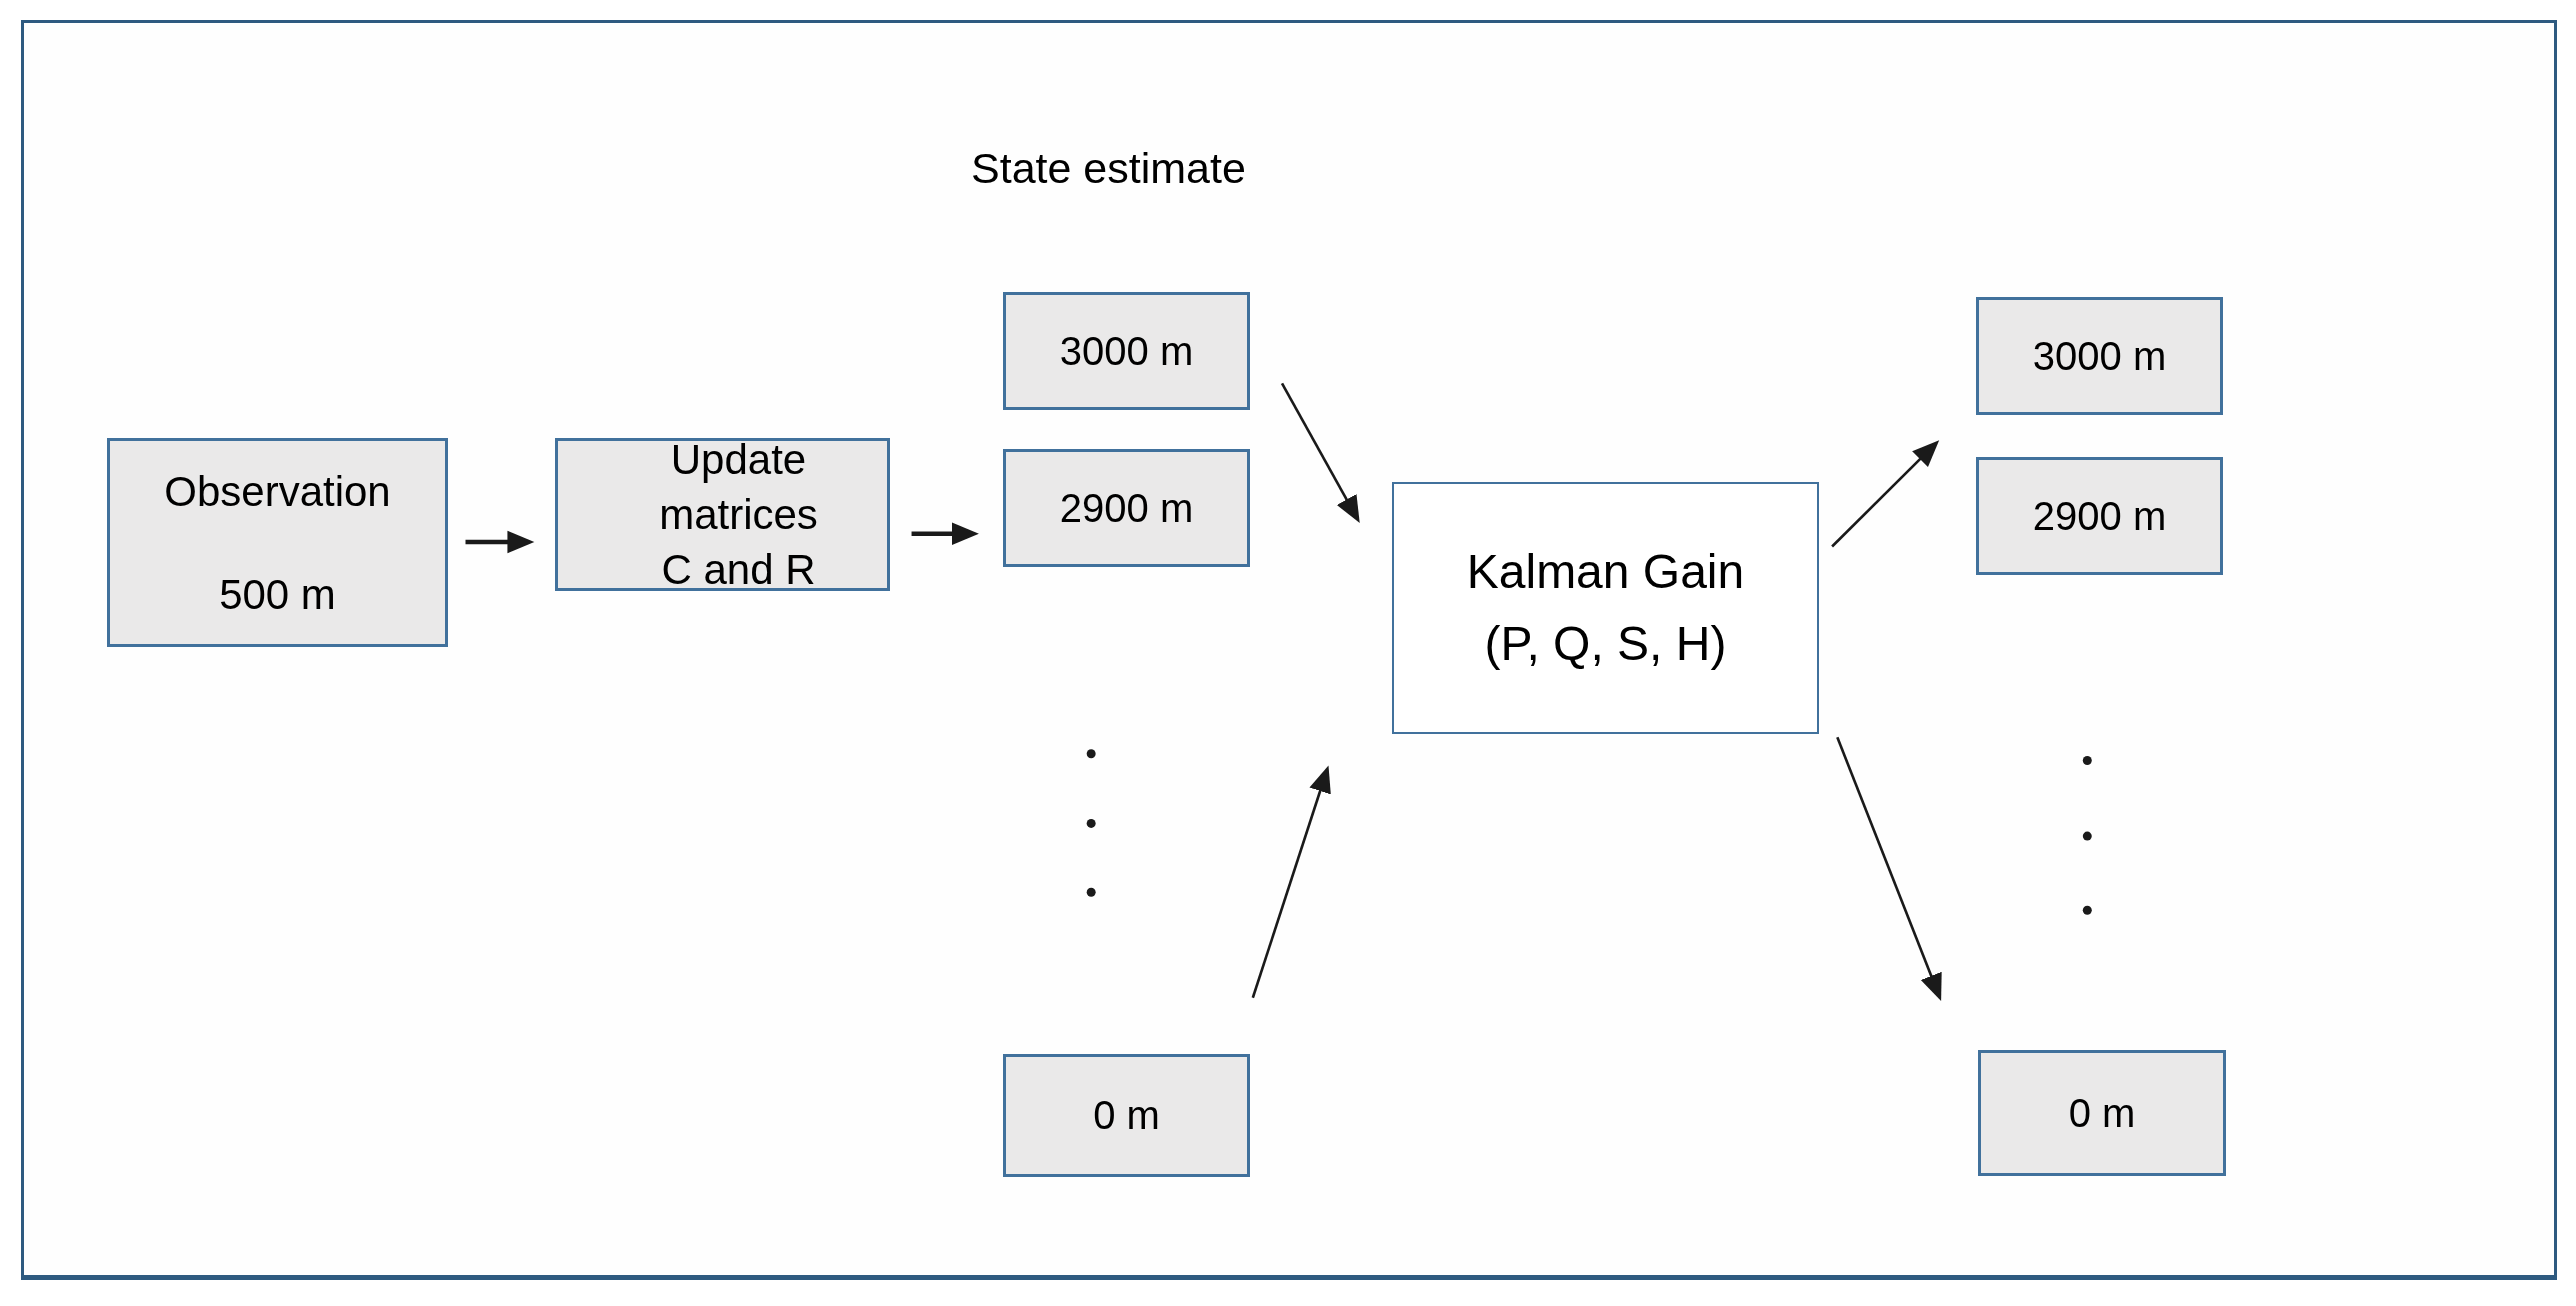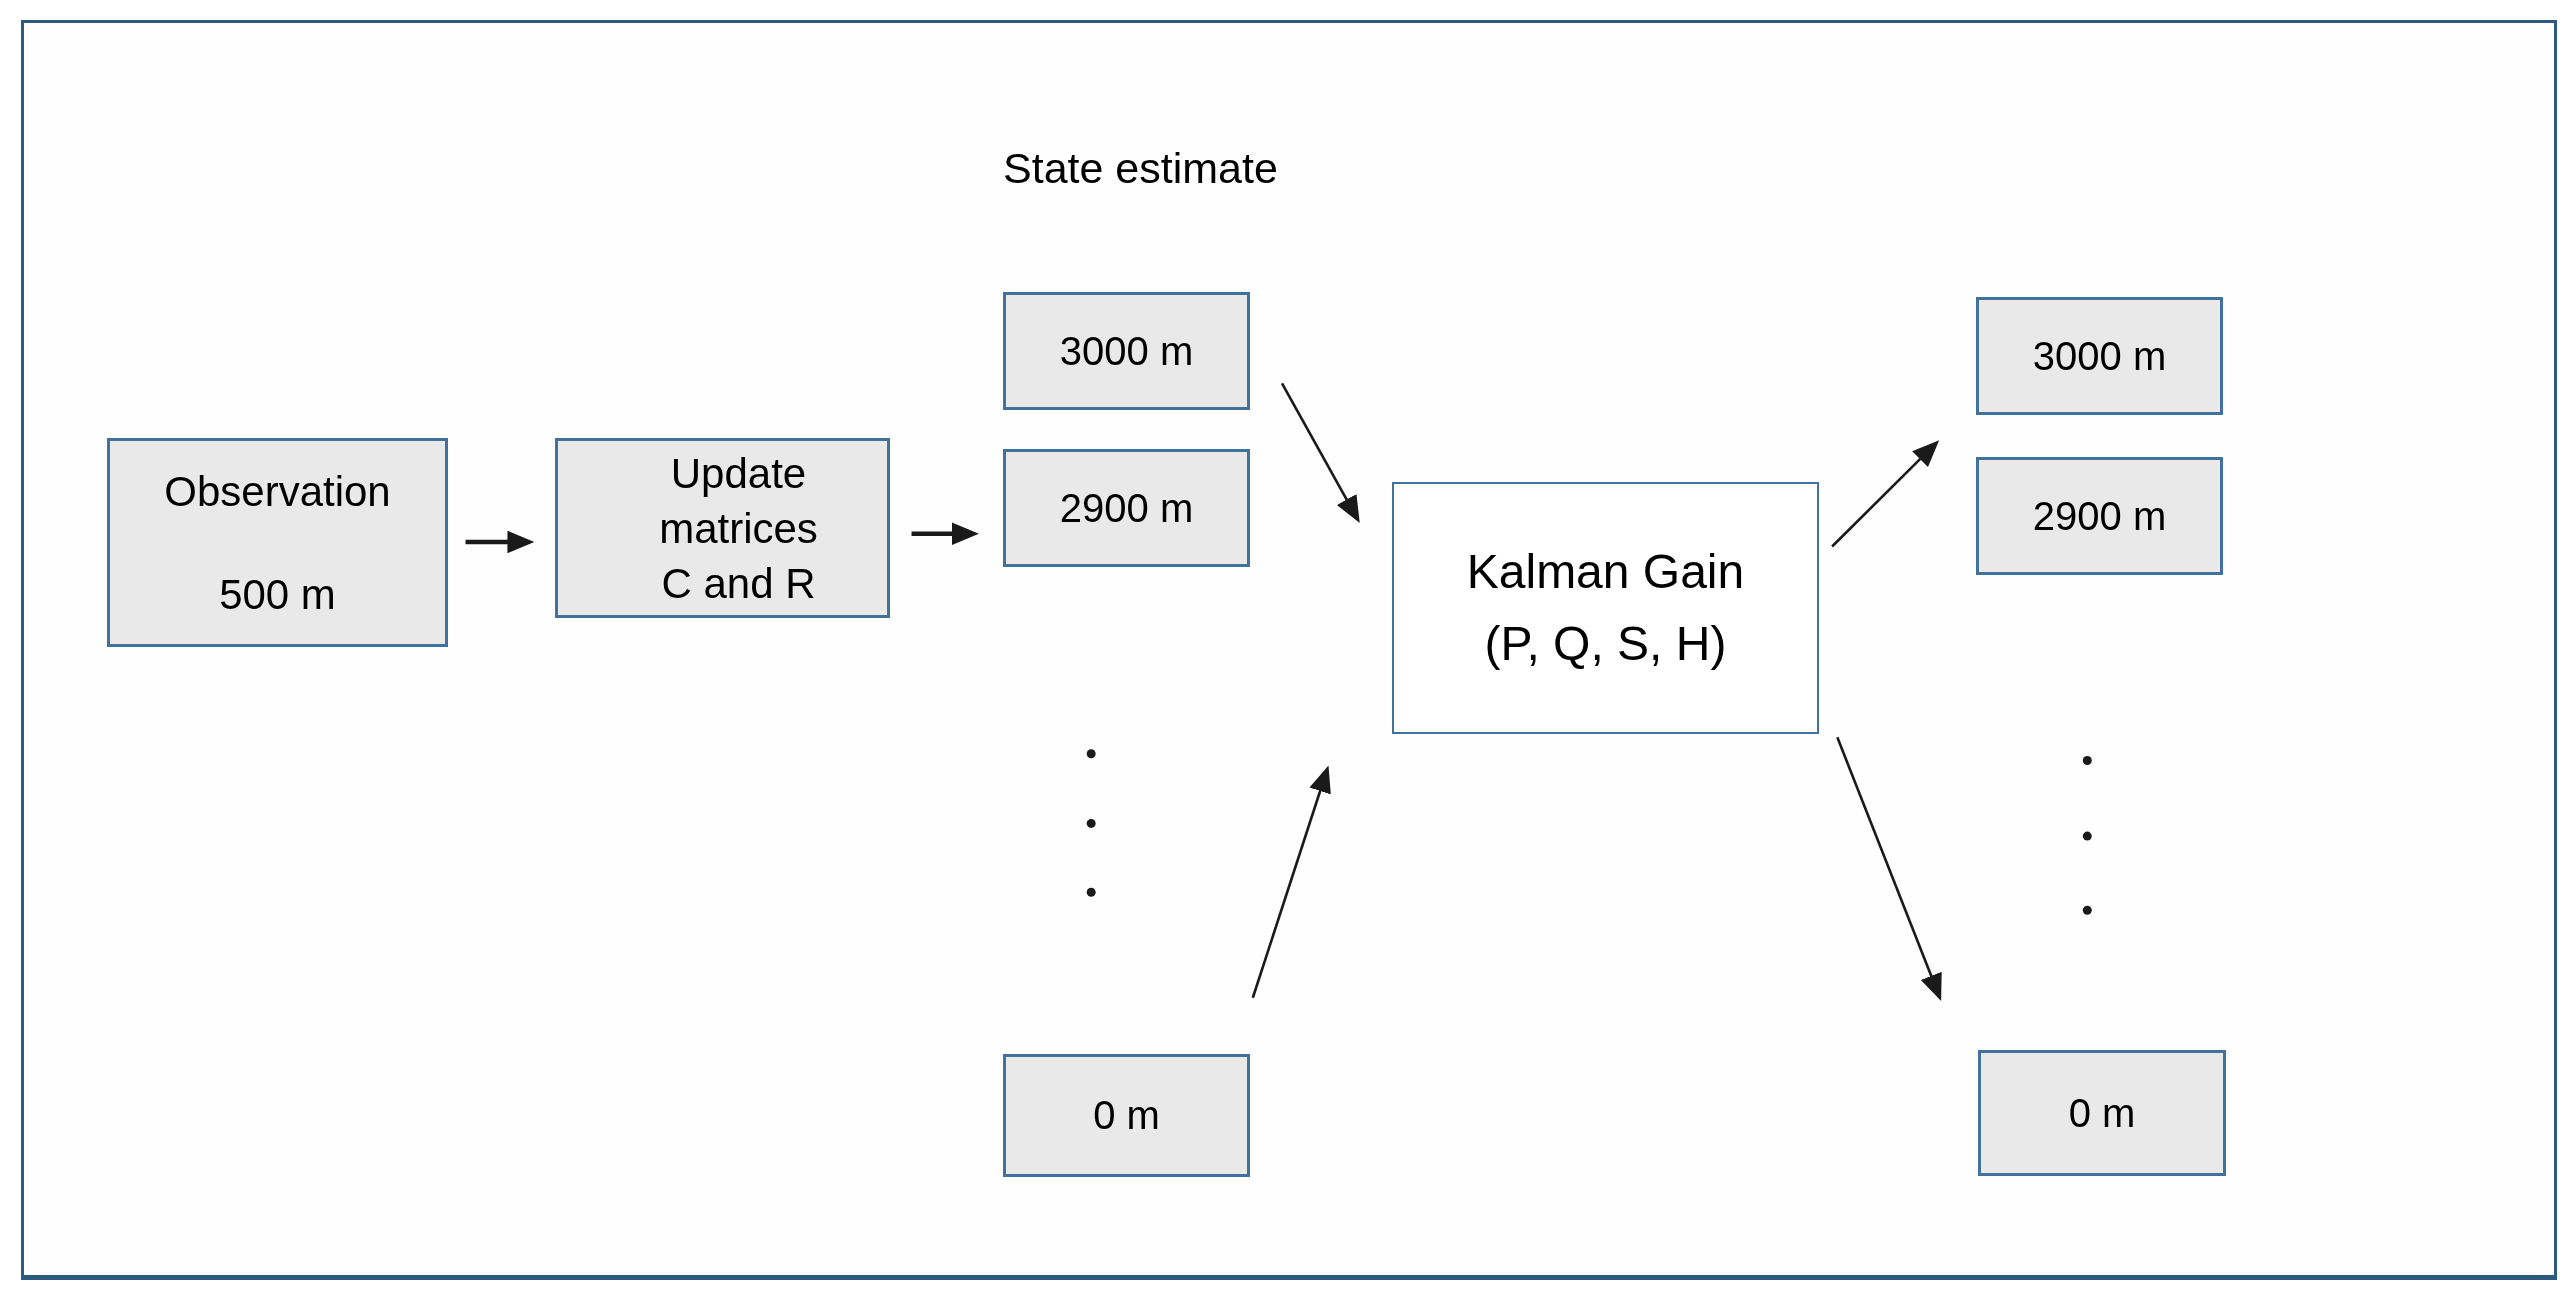--- a/index.html
+++ b/index.html
@@ -74,7 +74,7 @@
 
   <div class="frame"></div>
 
-  <div class="col-label" style="left:1003px; top:144px;">State estimate</div>
+  <div class="col-label" style="left:971px; top:144px;">State estimate</div>
 
 
   <div class="dbox process-box" style="left:107px; top:438px; width:341px; height:209px;gap:48px;">

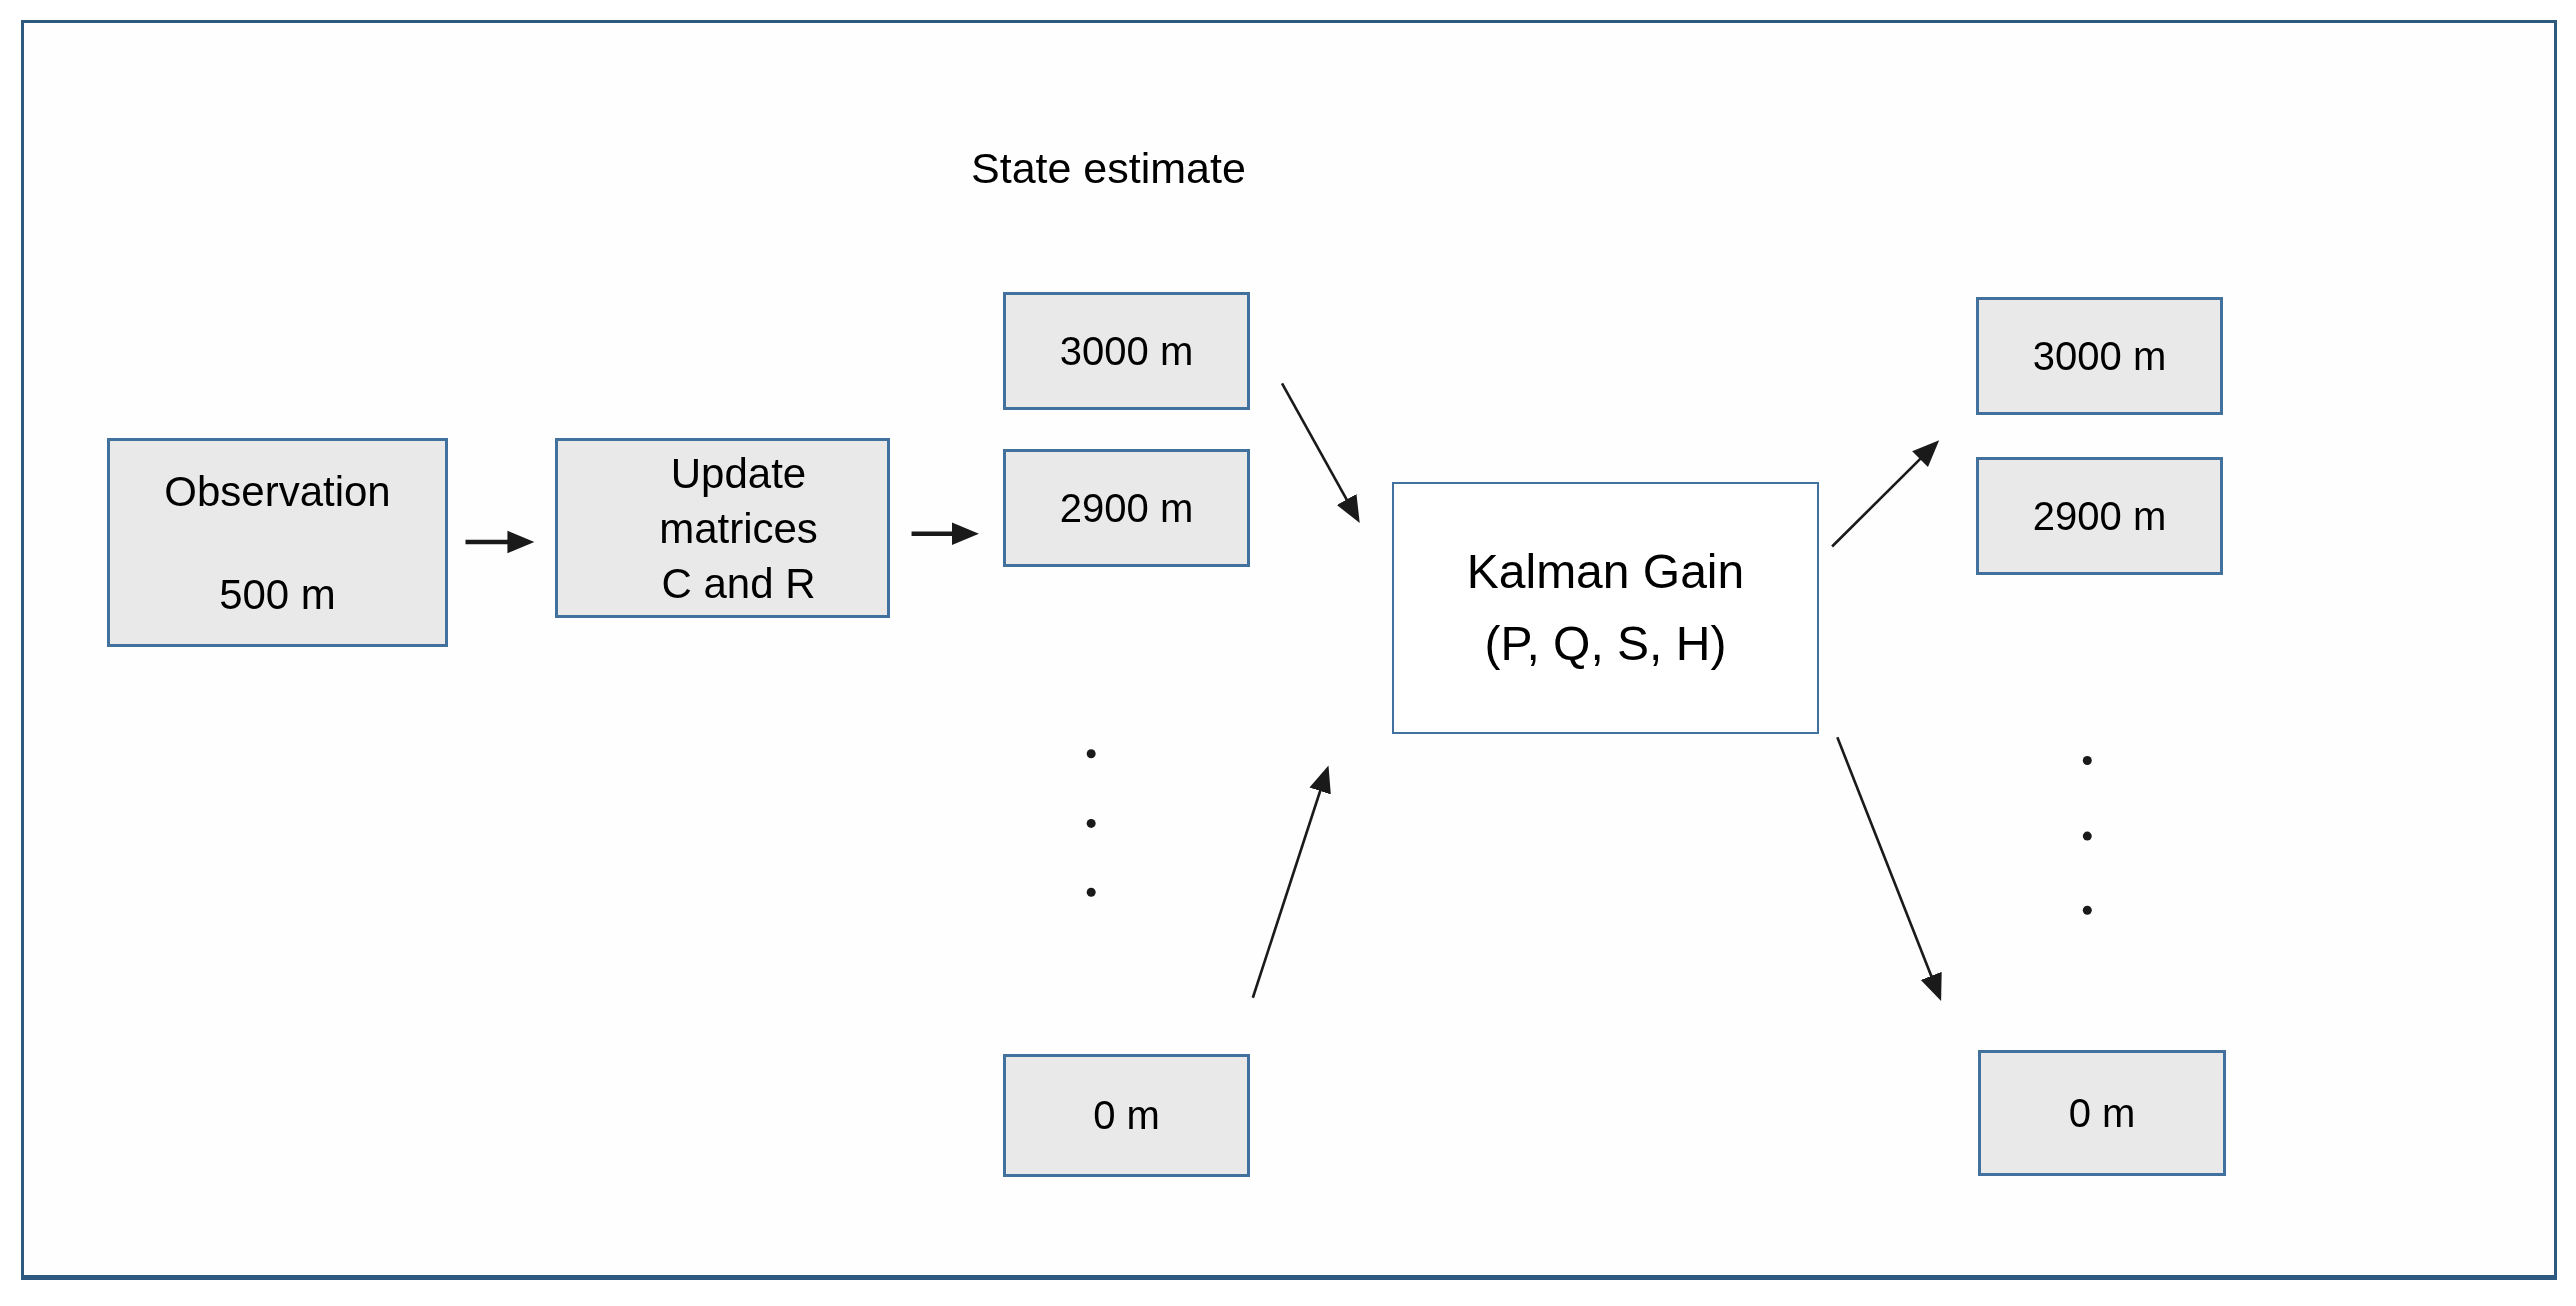--- a/index.html
+++ b/index.html
@@ -82,7 +82,7 @@
     <span class="line">500 m</span>
   </div>
 
-  <div class="dbox process-box" style="left:555px; top:438px; width:335px; height:180px;padding-left:32px;">
+  <div class="dbox process-box" style="left:555px; top:438px; width:335px; height:153px;padding-left:32px;">
     <span class="line">Update</span>
     <span class="line">matrices</span>
     <span class="line">C and R</span>

